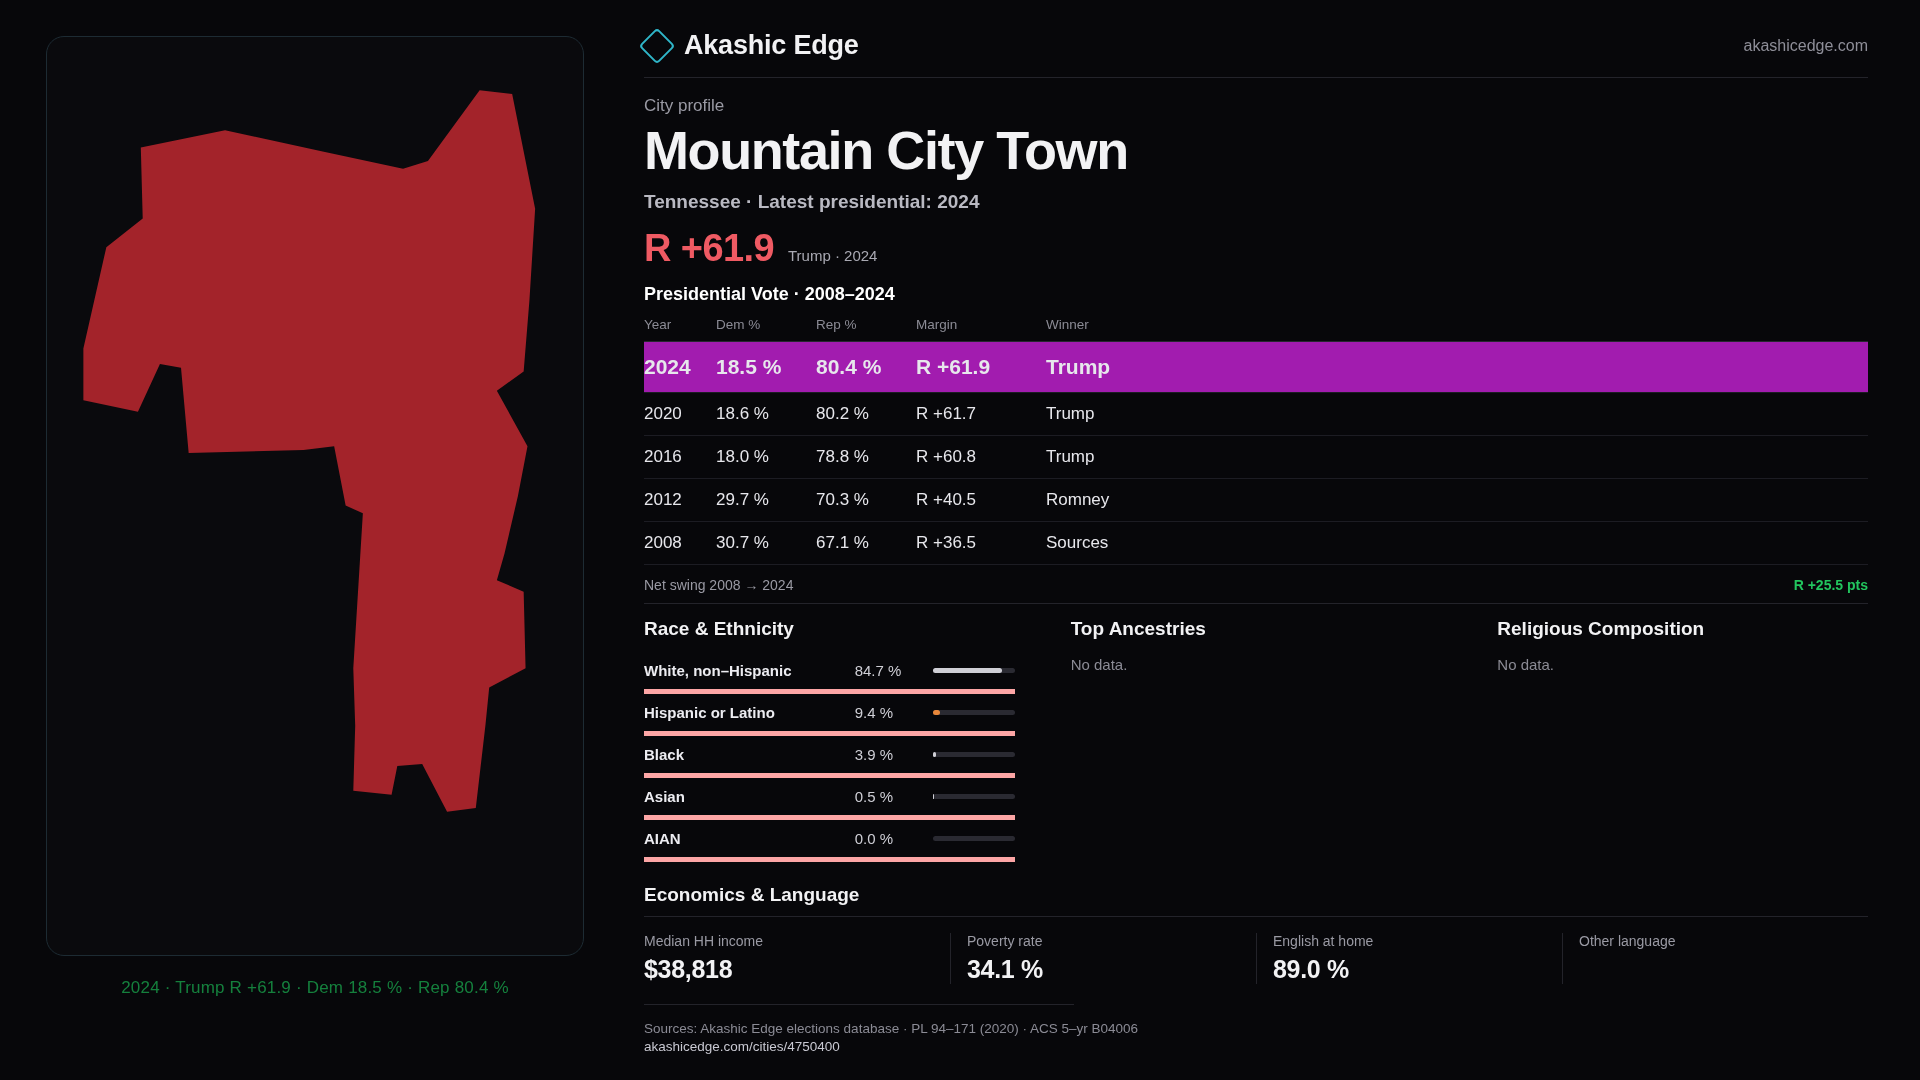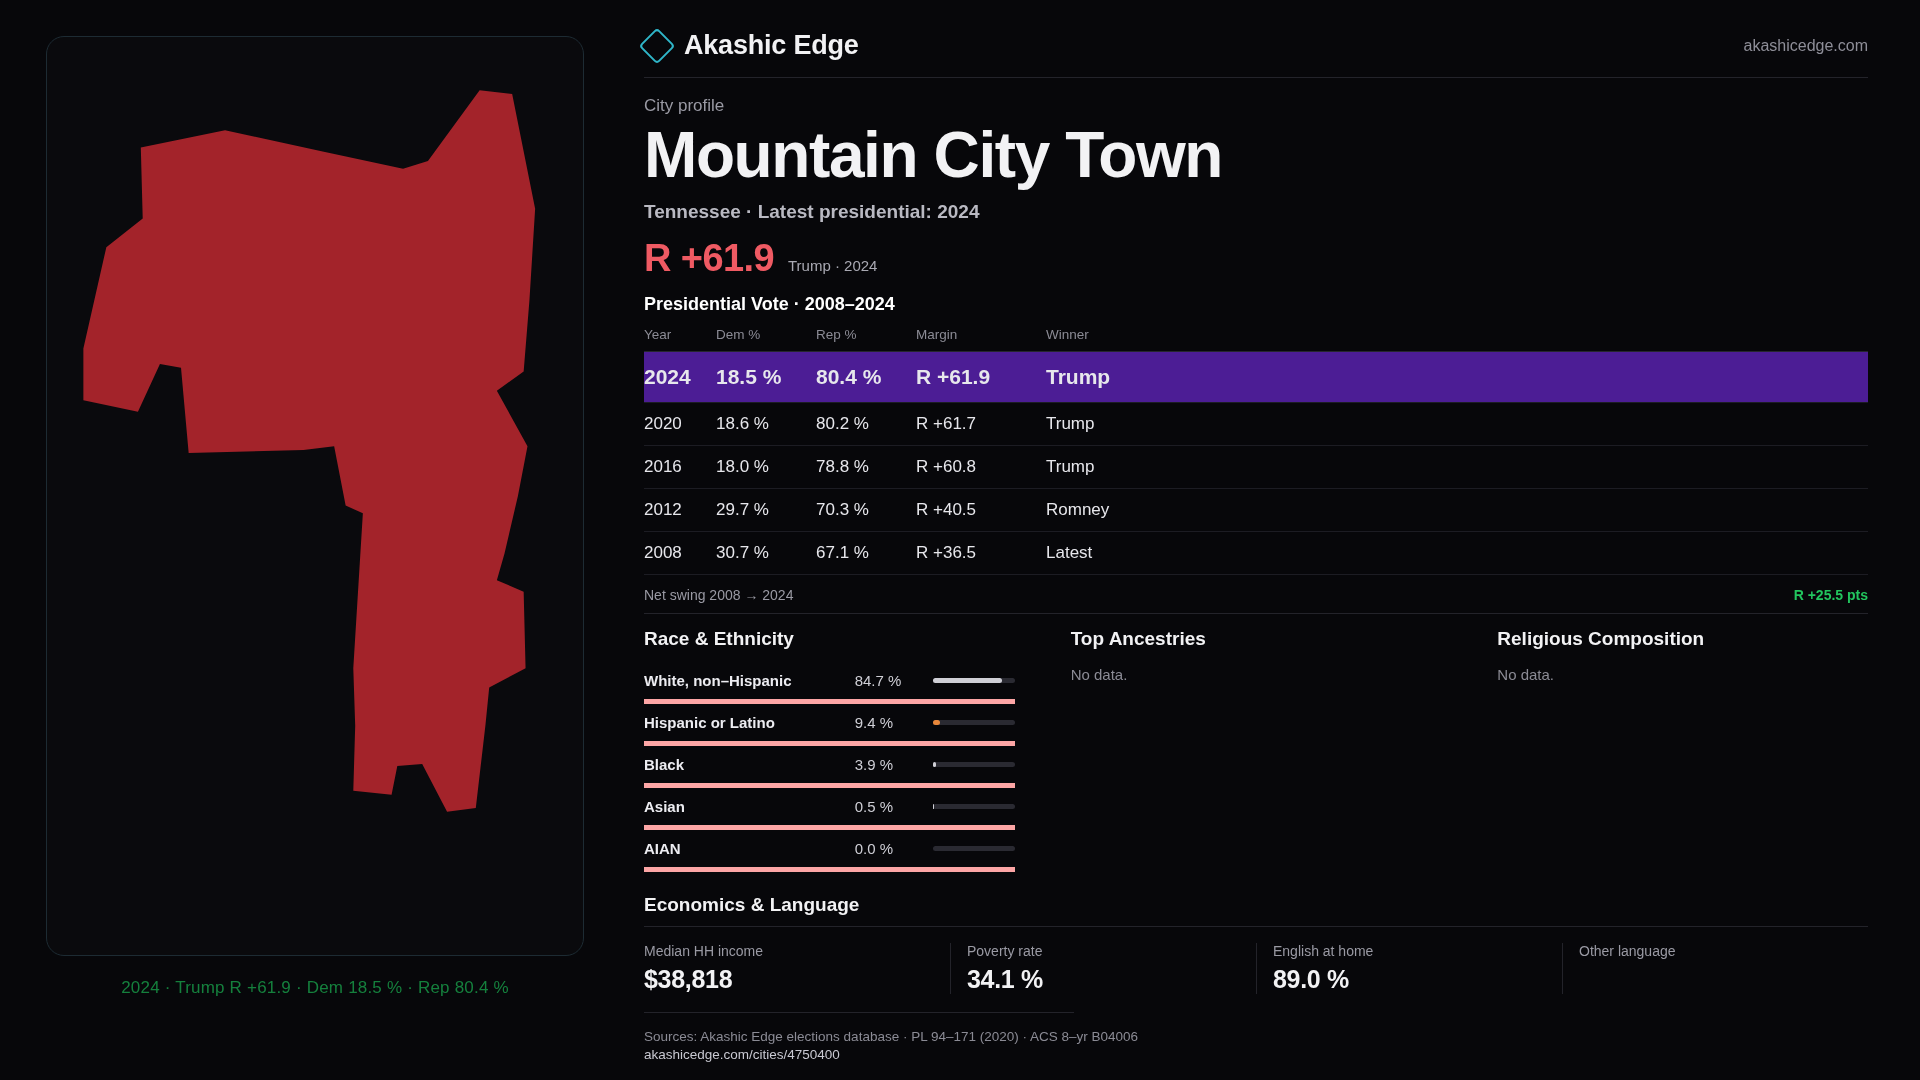--- a/index.html
+++ b/index.html
@@ -73,7 +73,7 @@
   }
   .title {
     margin-top: 6px;
-    font-size: 64px;
+    font-size: 54px;
     font-weight: 700;
     letter-spacing: -1.4px;
     line-height: 1.05;

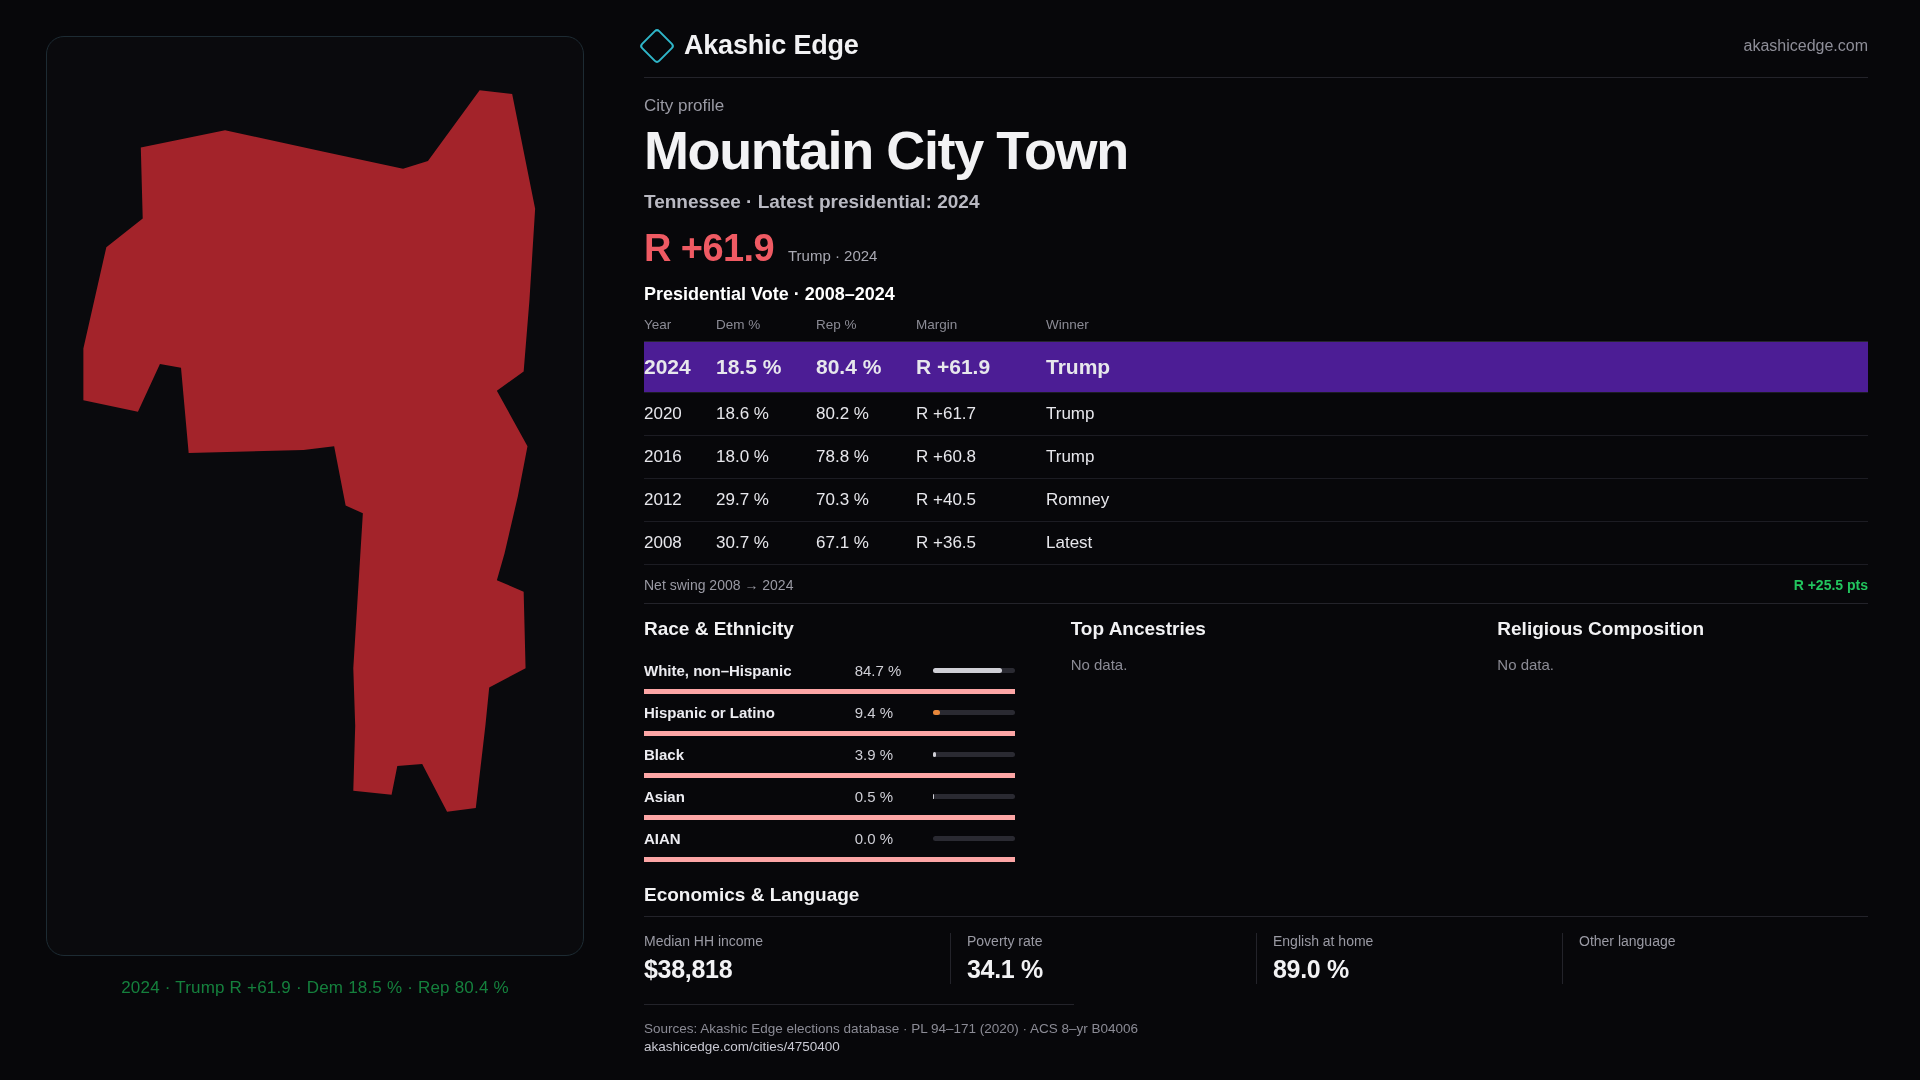--- a/index.html
+++ b/index.html
@@ -126,7 +126,7 @@
     color: #e7e7ec;
   }
   table.vote tr.latest td { font-size: 21px; font-weight: 700; padding: 13px 0; }
-  table.vote tr.latest { background: #4c1d95; }
+  table.vote tr.latest { background: #a21caf; }
   .c-year  { width: 72px; }
   .c-dem   { width: 100px; color: #4f8ef7; }
   .c-rep   { width: 100px; color: #ef5a63; margin-left: 45px; }

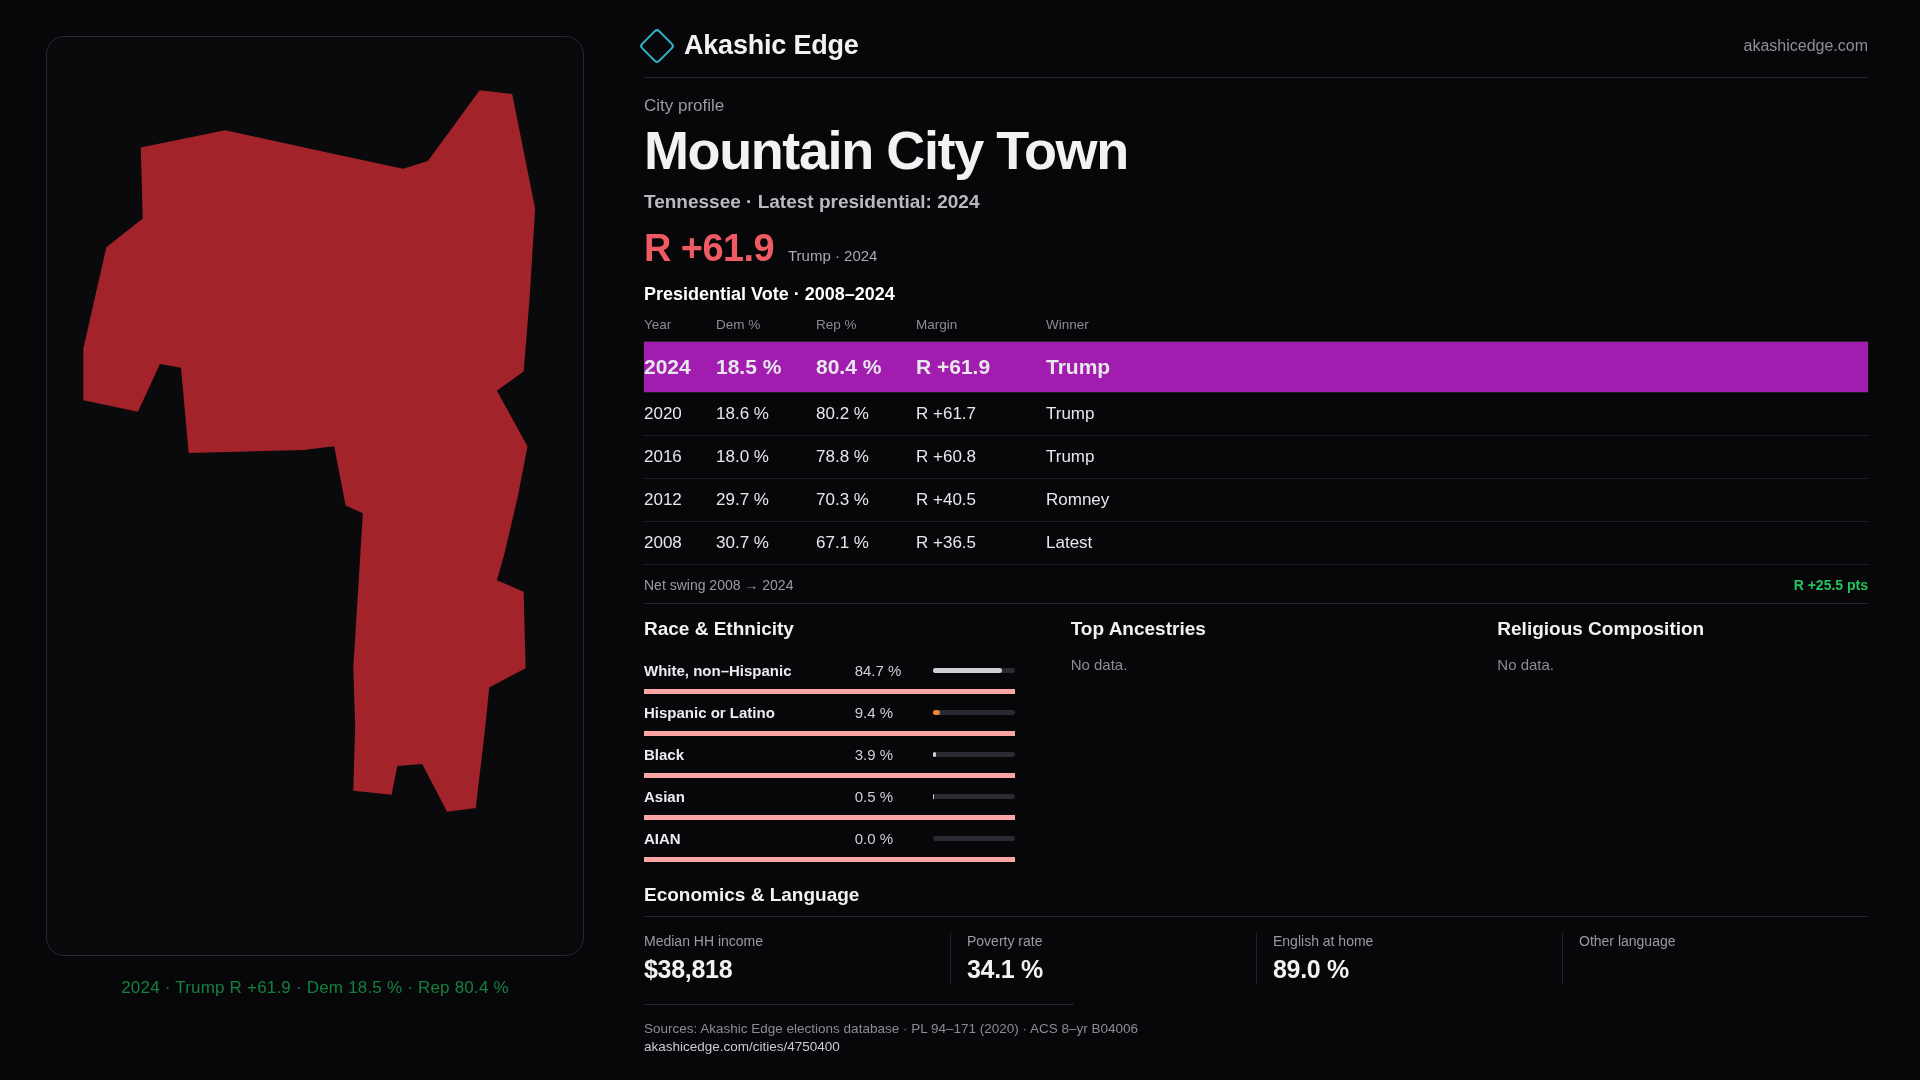--- a/index.html
+++ b/index.html
@@ -279,7 +279,7 @@
           <td class="c-dem">30.7 %</td>
           <td class="c-rep">67.1 %</td>
           <td class="c-mar">R +36.5</td>
-          <td class="c-win">Latest</td>
+          <td class="c-win">Sources</td>
         </tr>
       </tbody>
     </table>

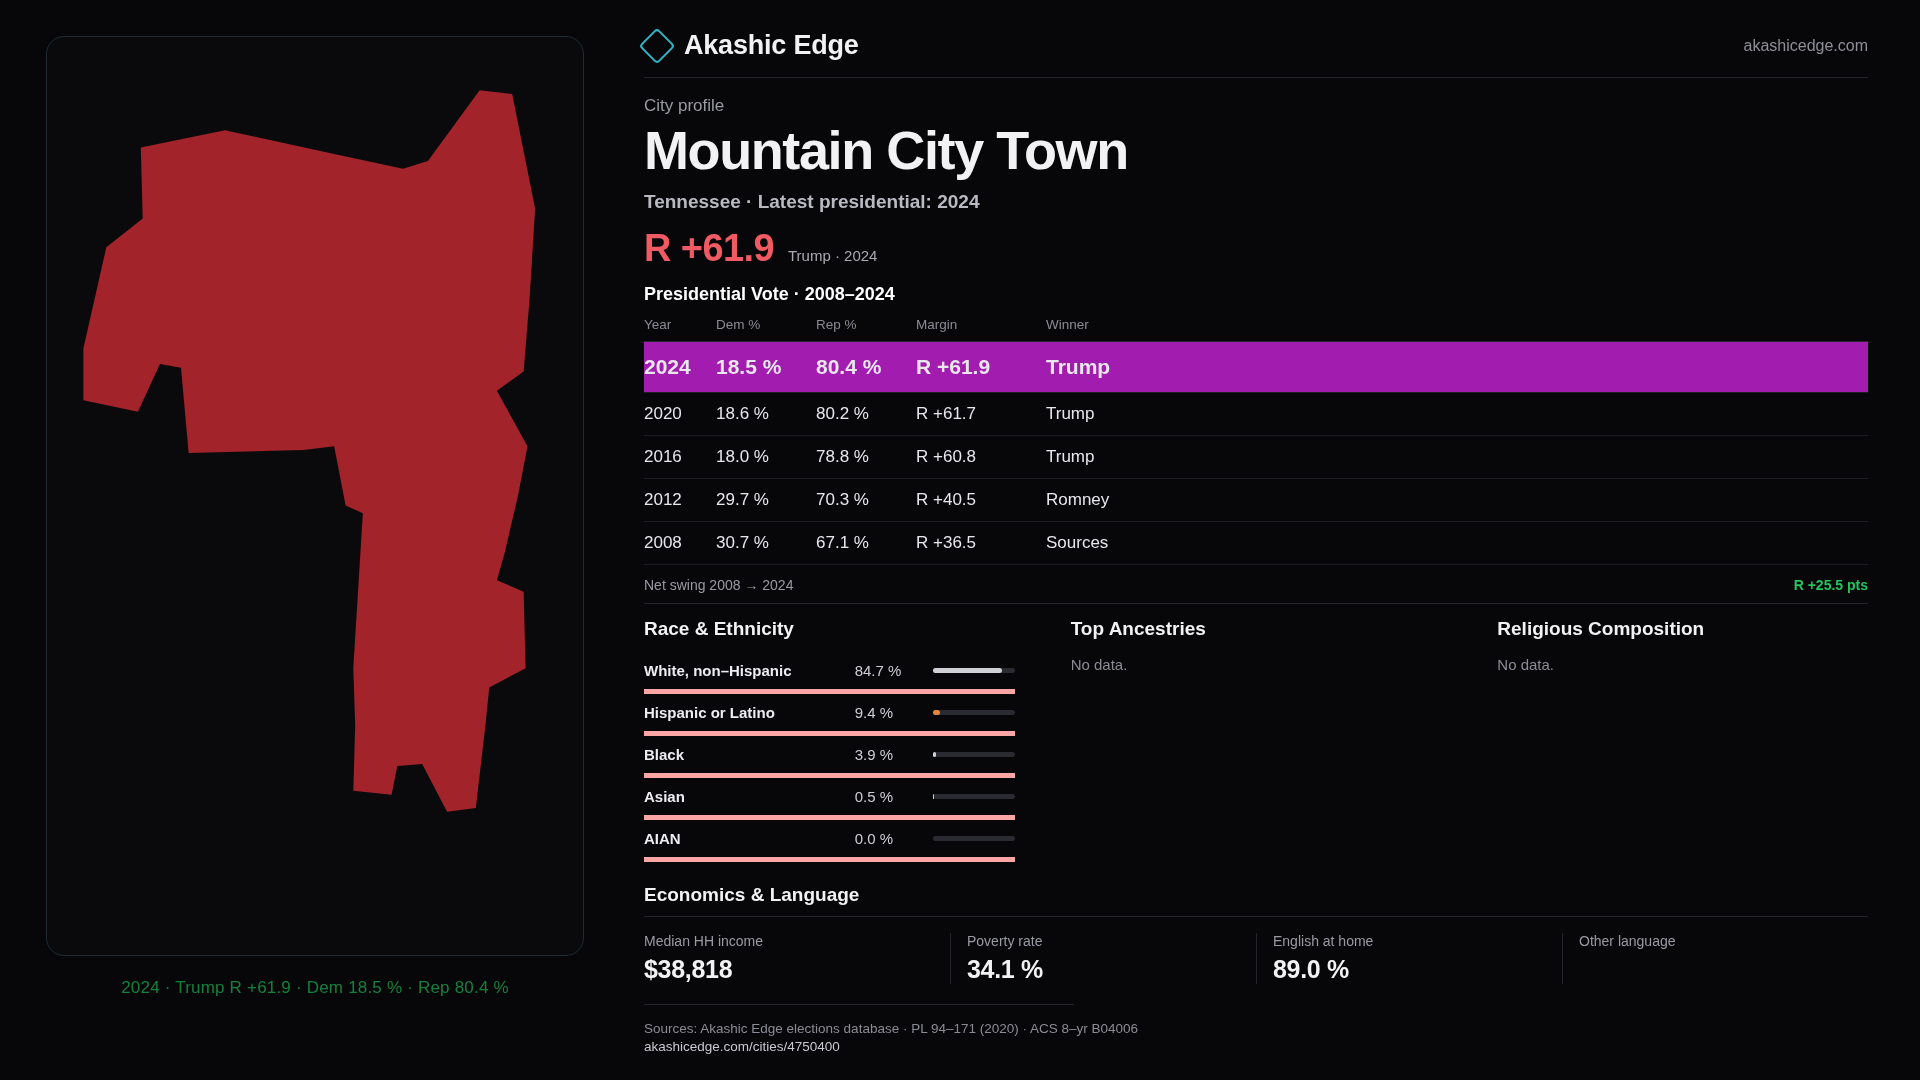--- a/index.html
+++ b/index.html
@@ -377,7 +377,7 @@
 
     <div class="footer">
       <div class="footer-rule"></div>
-      <div class="footer-line">Sources: Akashic Edge elections database · PL 94–171 (2020) · ACS 8–yr B04006</div>
+      <div class="footer-line">Sources: Akashic Edge elections database · PL 94–171 (2020) · ACS 5–yr B04006</div>
       <div class="footer-link">akashicedge.com/cities/4750400</div>
     </div>
 

